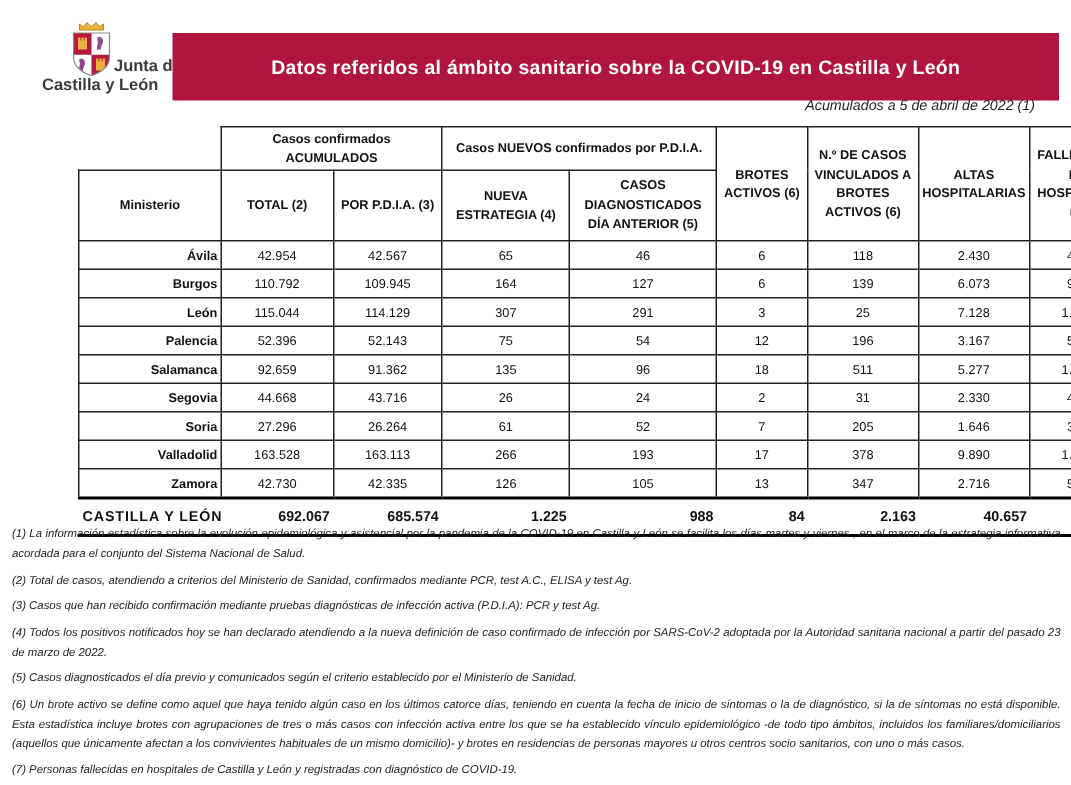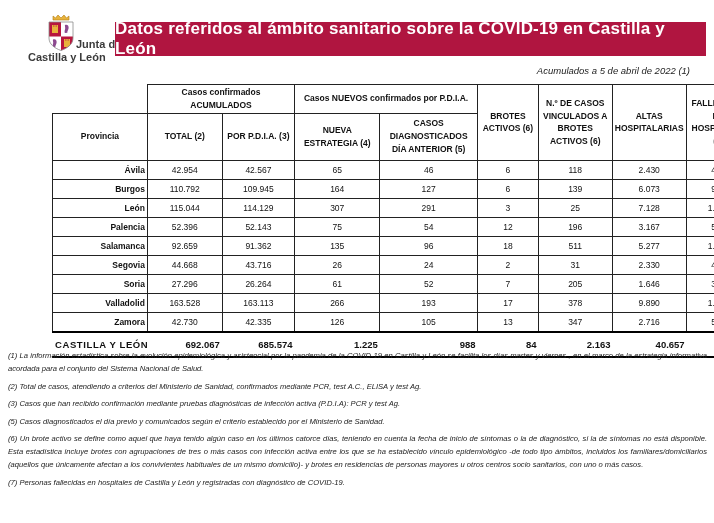--- a/index.html
+++ b/index.html
@@ -18,9 +18,9 @@
 
   
   .banner {
-    position:absolute; left:115px; top:22px; width:591px; height:34px;
+    position:absolute; left:115px; top:22px; width:591px; height:45px;
     display:flex; align-items:center; justify-content:center;
-    color:#ffffff; font-weight:bold; font-size:17px; letter-spacing:.2px;
+    color:#ffffff; font-weight:bold; font-size:13px; letter-spacing:.2px;
   }
 
   

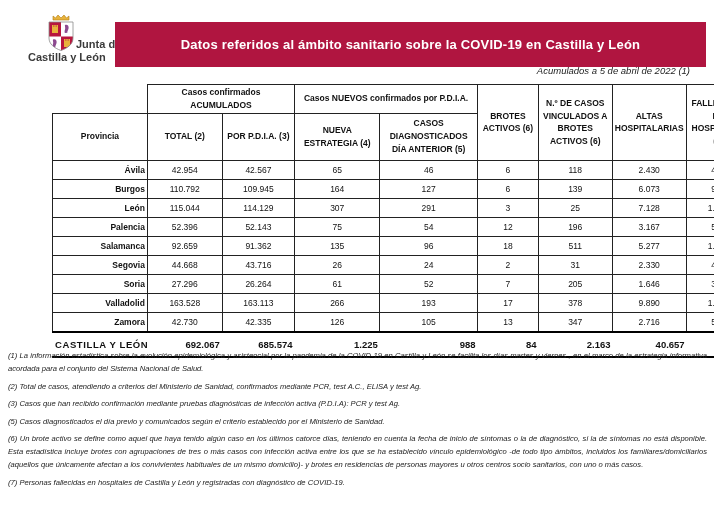--- a/index.html
+++ b/index.html
@@ -125,7 +125,7 @@
           <th rowspan="2">FALLECIDOS EN HOSPITALES (7)</th>
         </tr>
         <tr class="row-sub">
-          <th>Provincia</th>
+          <th>Ministerio</th>
           <th>TOTAL (2)</th>
           <th>POR P.D.I.A. (3)</th>
           <th>NUEVA ESTRATEGIA (4)</th>

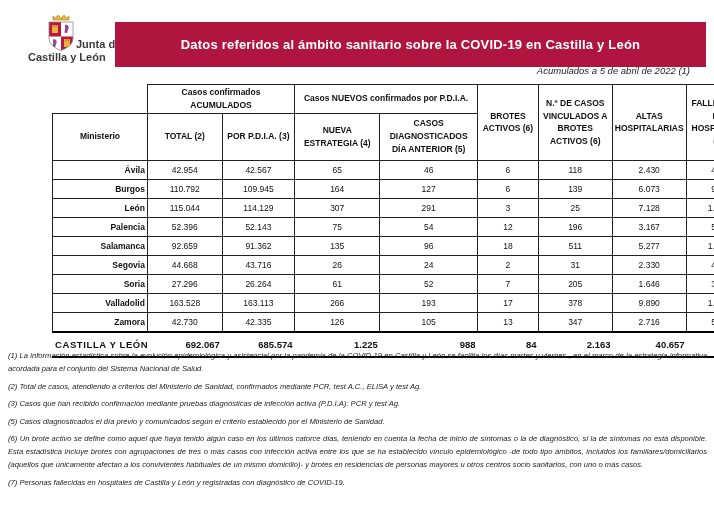--- a/index.html
+++ b/index.html
@@ -267,6 +267,7 @@
       <p>(1) La información estadística sobre la evolución epidemiológica y asistencial por la pandemia de la COVID-19 en Castilla y León se facilita los días  martes  y  viernes , en el marco de la estrategia informativa acordada para el conjunto del Sistema Nacional de Salud.</p>
       <p>(2) Total de casos, atendiendo a criterios del Ministerio de Sanidad, confirmados mediante PCR, test A.C., ELISA y test Ag.</p>
       <p>(3) Casos que han recibido confirmación mediante pruebas diagnósticas de infección activa (P.D.I.A): PCR y test Ag.</p>
+      <p>(4) Todos los positivos notificados hoy se han declarado atendiendo a la nueva definición de caso confirmado de infección por SARS-CoV-2 adoptada por la Autoridad sanitaria nacional a partir del pasado 23 de marzo de 2022.</p>
       <p>(5) Casos diagnosticados el día previo y comunicados según el criterio establecido por el Ministerio de Sanidad.</p>
       <p>(6) Un brote activo se define como aquel que haya tenido algún caso en los últimos catorce días, teniendo en cuenta la fecha de inicio de síntomas o la de diagnóstico, si la de síntomas no está disponible. Esta estadística incluye brotes con agrupaciones de tres o más casos con infección activa entre los que se ha establecido vínculo epidemiológico -de todo tipo ámbitos, incluidos los familiares/domiciliarios (aquellos que únicamente afectan a los convivientes habituales de un mismo domicilio)- y brotes en residencias de personas mayores u otros centros socio sanitarios, con uno o más casos.</p>
       <p>(7) Personas fallecidas en hospitales de Castilla y León y registradas con diagnóstico de COVID-19.</p>

